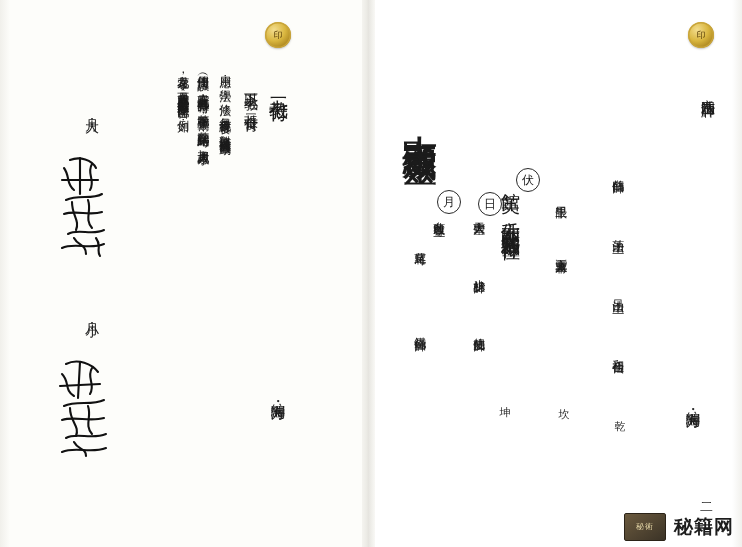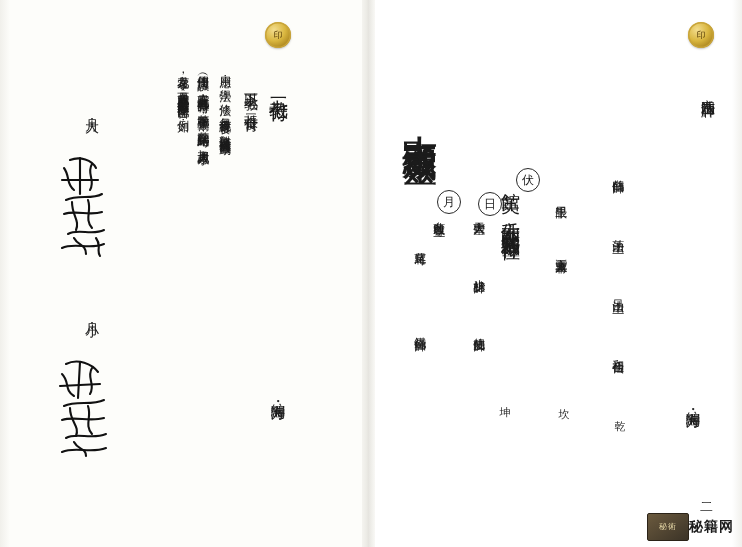--- a/index.html
+++ b/index.html
@@ -104,7 +104,7 @@
     bottom: 6px;
     display: flex;
     align-items: center;
-    gap: 0;
+    gap: 8px;
   }
   .wm-badge {
     width: 40px; height: 26px;

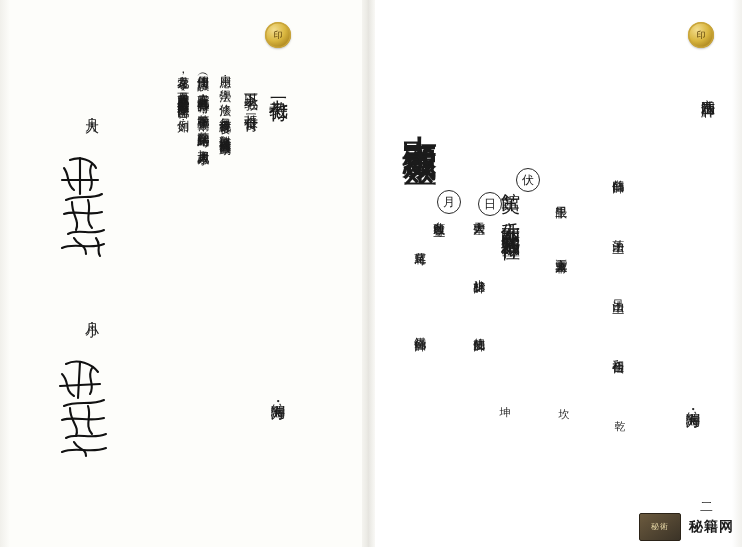--- a/index.html
+++ b/index.html
@@ -121,7 +121,7 @@
   }
   .wm-text {
     font-family: "DejaVu Serif", serif;
-    font-size: 14px;
+    font-size: 19px;
     font-weight: 700;
     color: #1d1d1d;
     letter-spacing: 1px;

